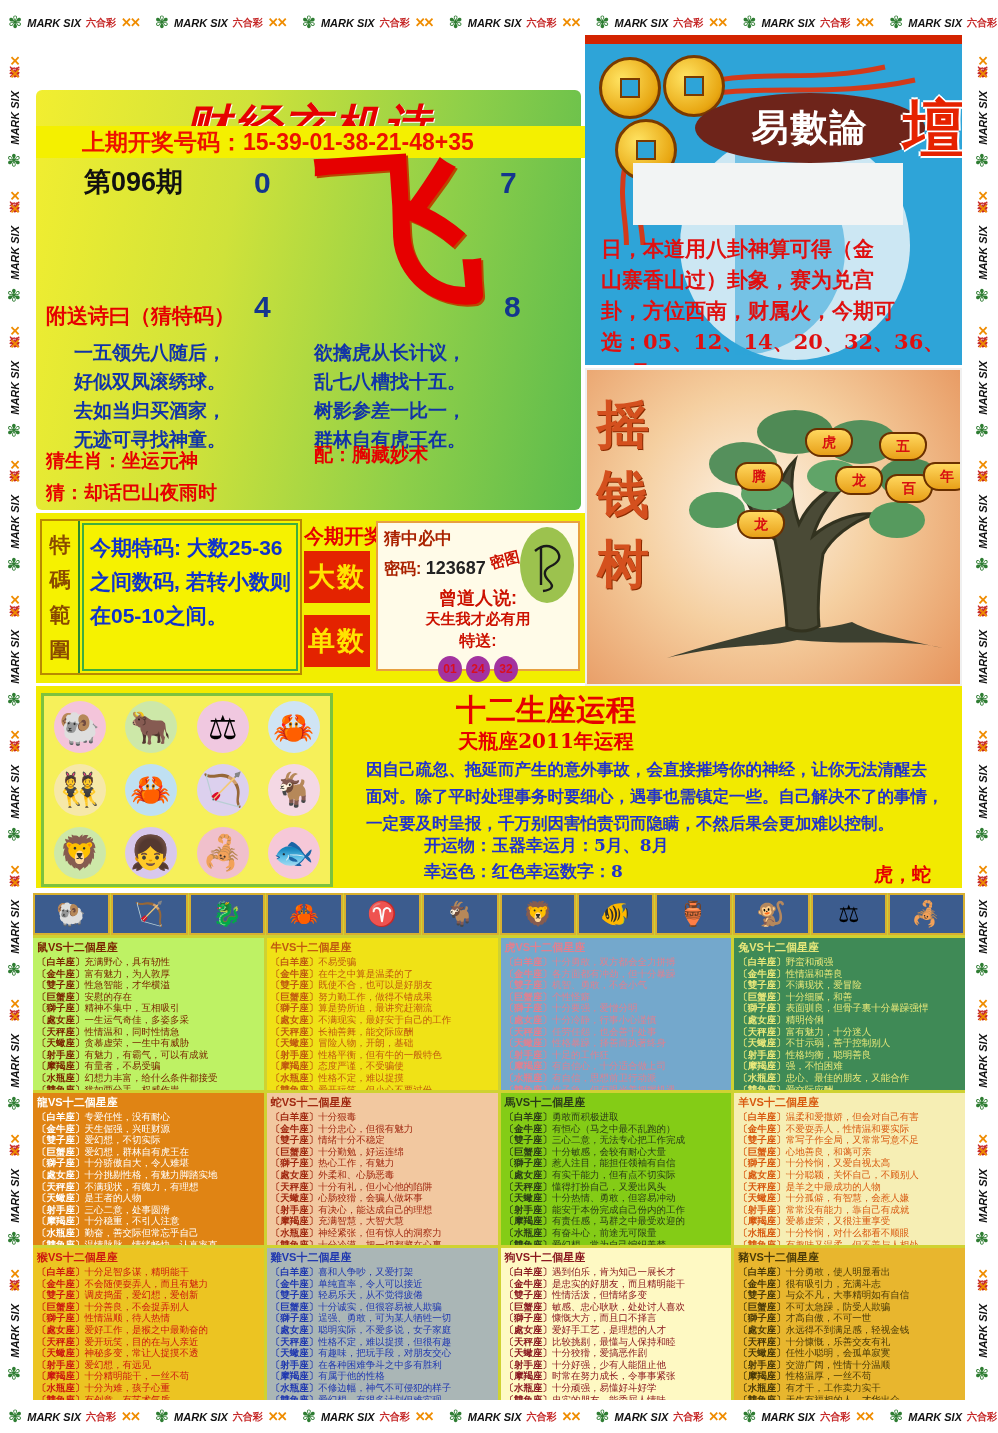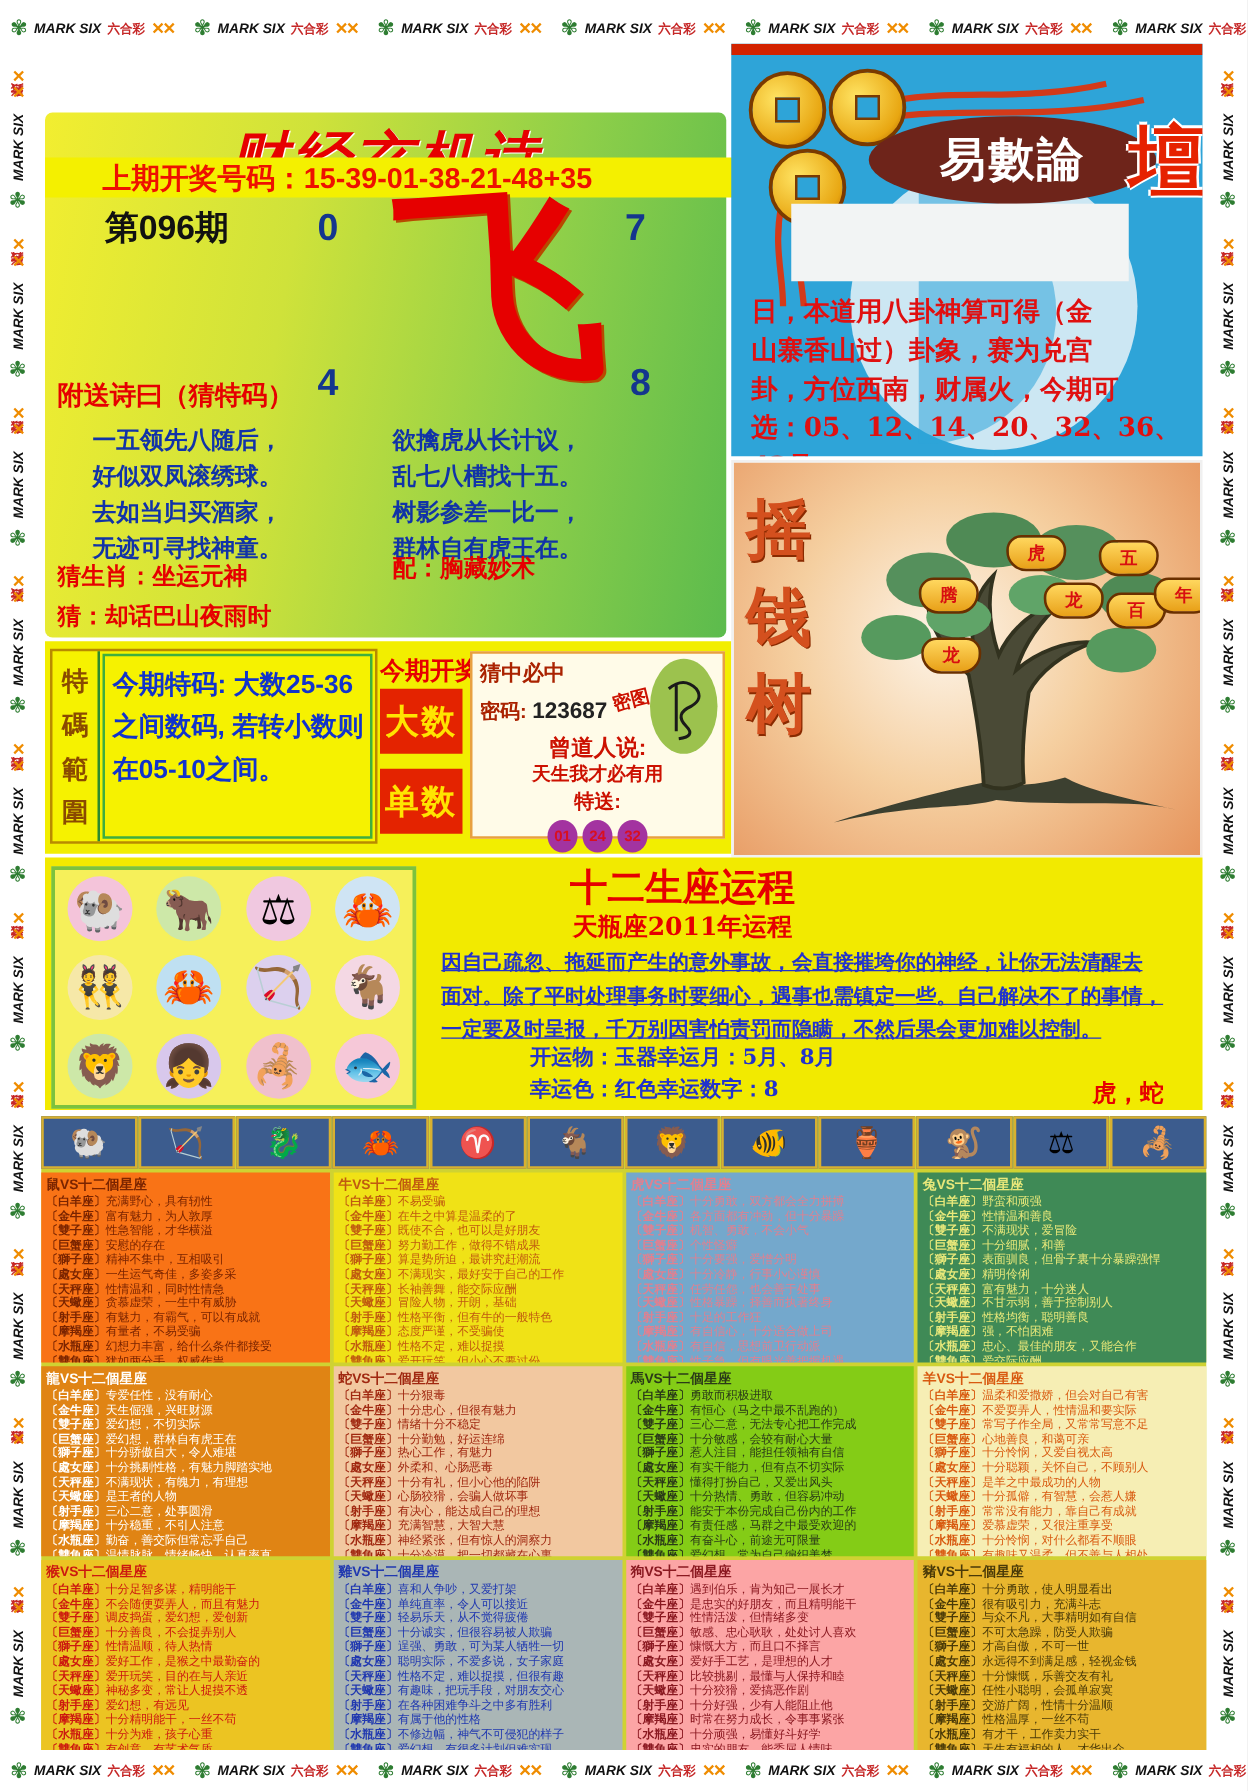--- a/index.html
+++ b/index.html
@@ -113,8 +113,8 @@
     font-size:30px;font-weight:bold;color:#e60000;font-family:"DejaVu Serif",serif;}
   .horo-sub{position:absolute;left:300px;top:42px;width:420px;text-align:center;
     font-size:20px;font-weight:bold;color:#e60000;font-family:"DejaVu Serif",serif;}
-  .horo-body{position:absolute;left:317px;top:70px;width:596px;font-size:16.5px;font-weight:bold;
-    color:#2233cc;line-height:27px;font-family:"DejaVu Serif",serif;text-decoration:underline;}
+  .horo-body{position:absolute;left:330px;top:70px;width:596px;font-size:16.5px;font-weight:bold;
+    color:#2233cc;line-height:27px;font-family:"DejaVu Serif",serif;}
   .horo-lucky{position:absolute;left:388px;font-size:17px;font-weight:bold;color:#2233cc;
     font-family:"DejaVu Serif",serif;}
   .horo-foot{position:absolute;left:838px;top:176px;font-size:19px;font-weight:bold;color:#e60000;

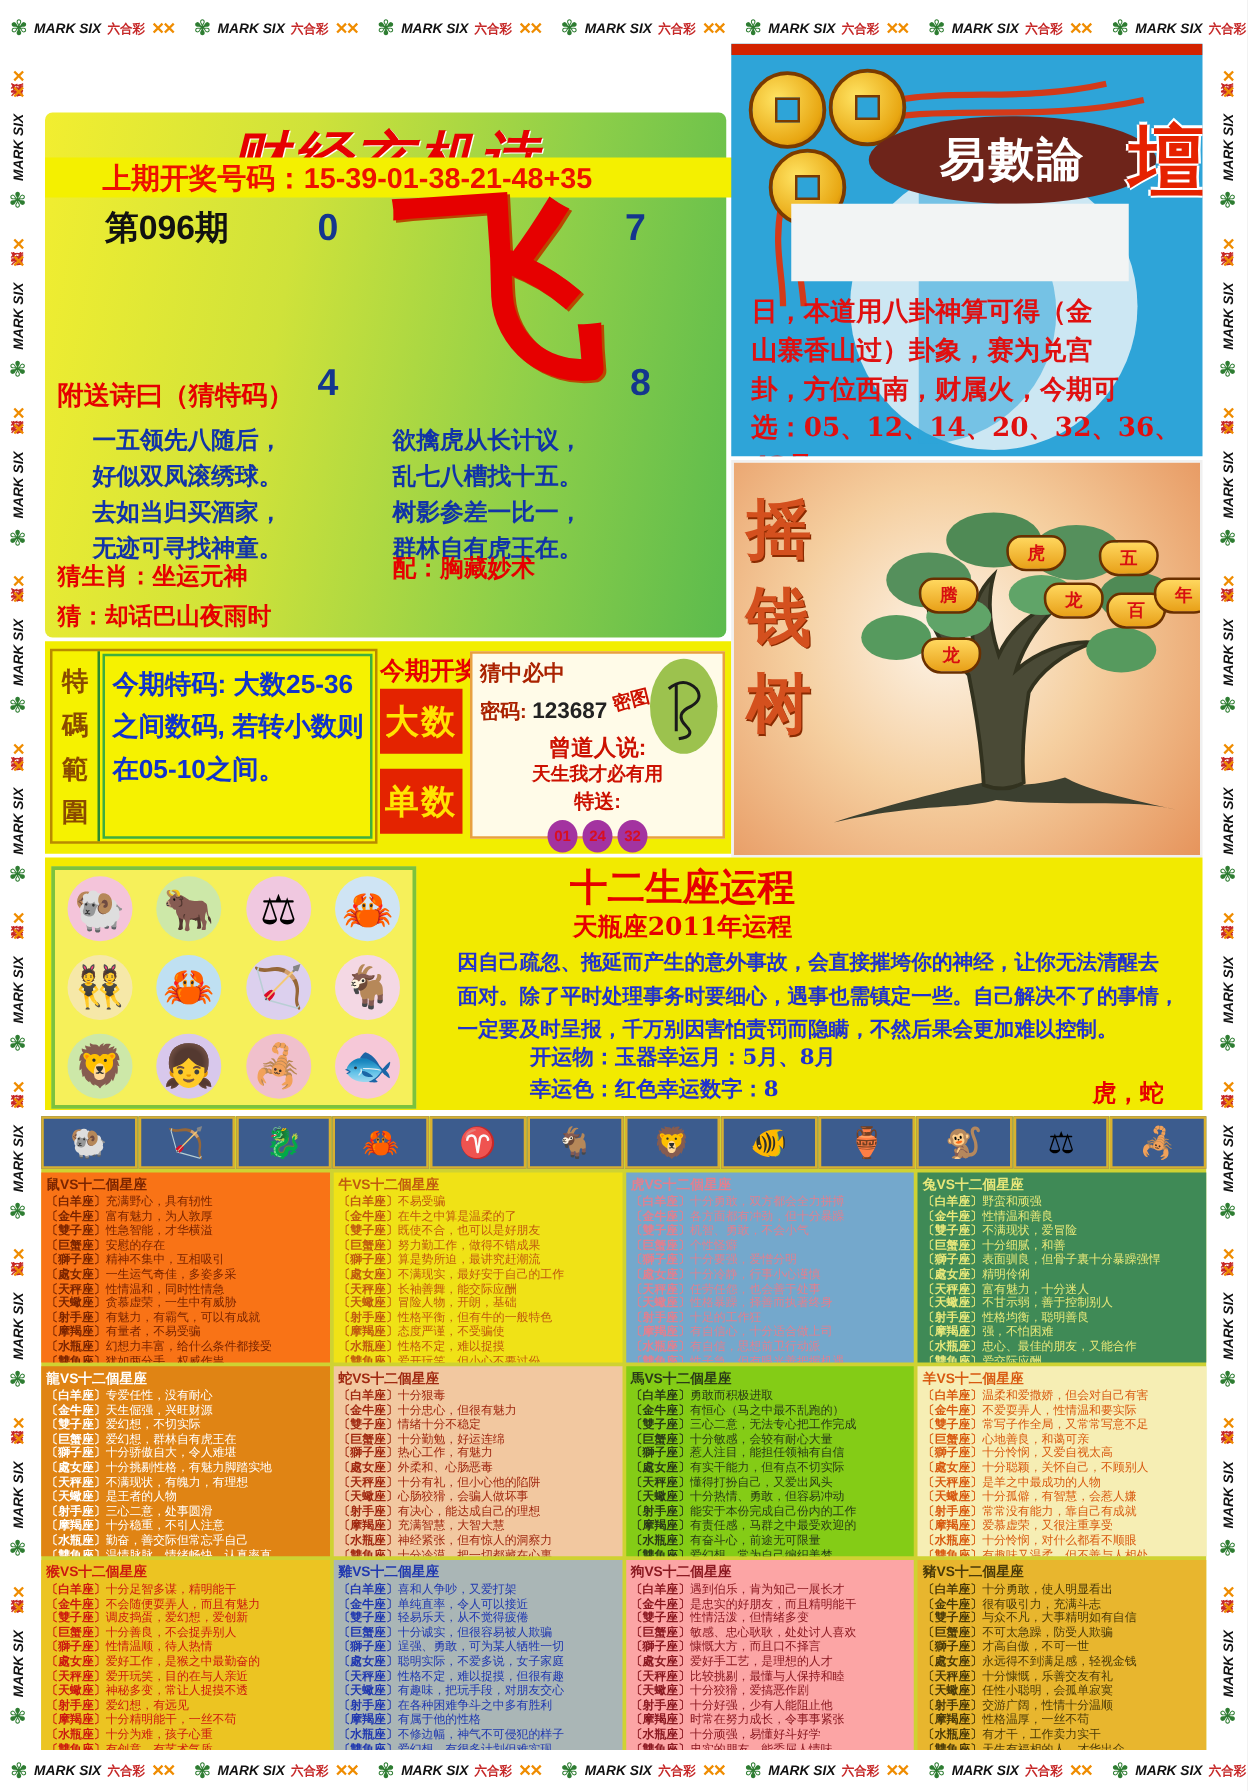--- a/index.html
+++ b/index.html
@@ -531,7 +531,7 @@
         <div class="hicon">🦂</div>
       </div>
     <div class="cell-grid" id="cell-grid">
-        <div class="zcell" style="background: #f97316; color: rgb(122, 36, 0);">
+        <div class="zcell" style="background: #bef264; color: rgb(122, 36, 0);">
           <div class="zc-head">鼠VS十二個星座</div>
           <div class="zc-row"><span class="sg">〔白羊座〕</span><span>充满野心，具有轫性</span></div>
           <div class="zc-row"><span class="sg">〔金牛座〕</span><span>富有魅力，为人敦厚</span></div>

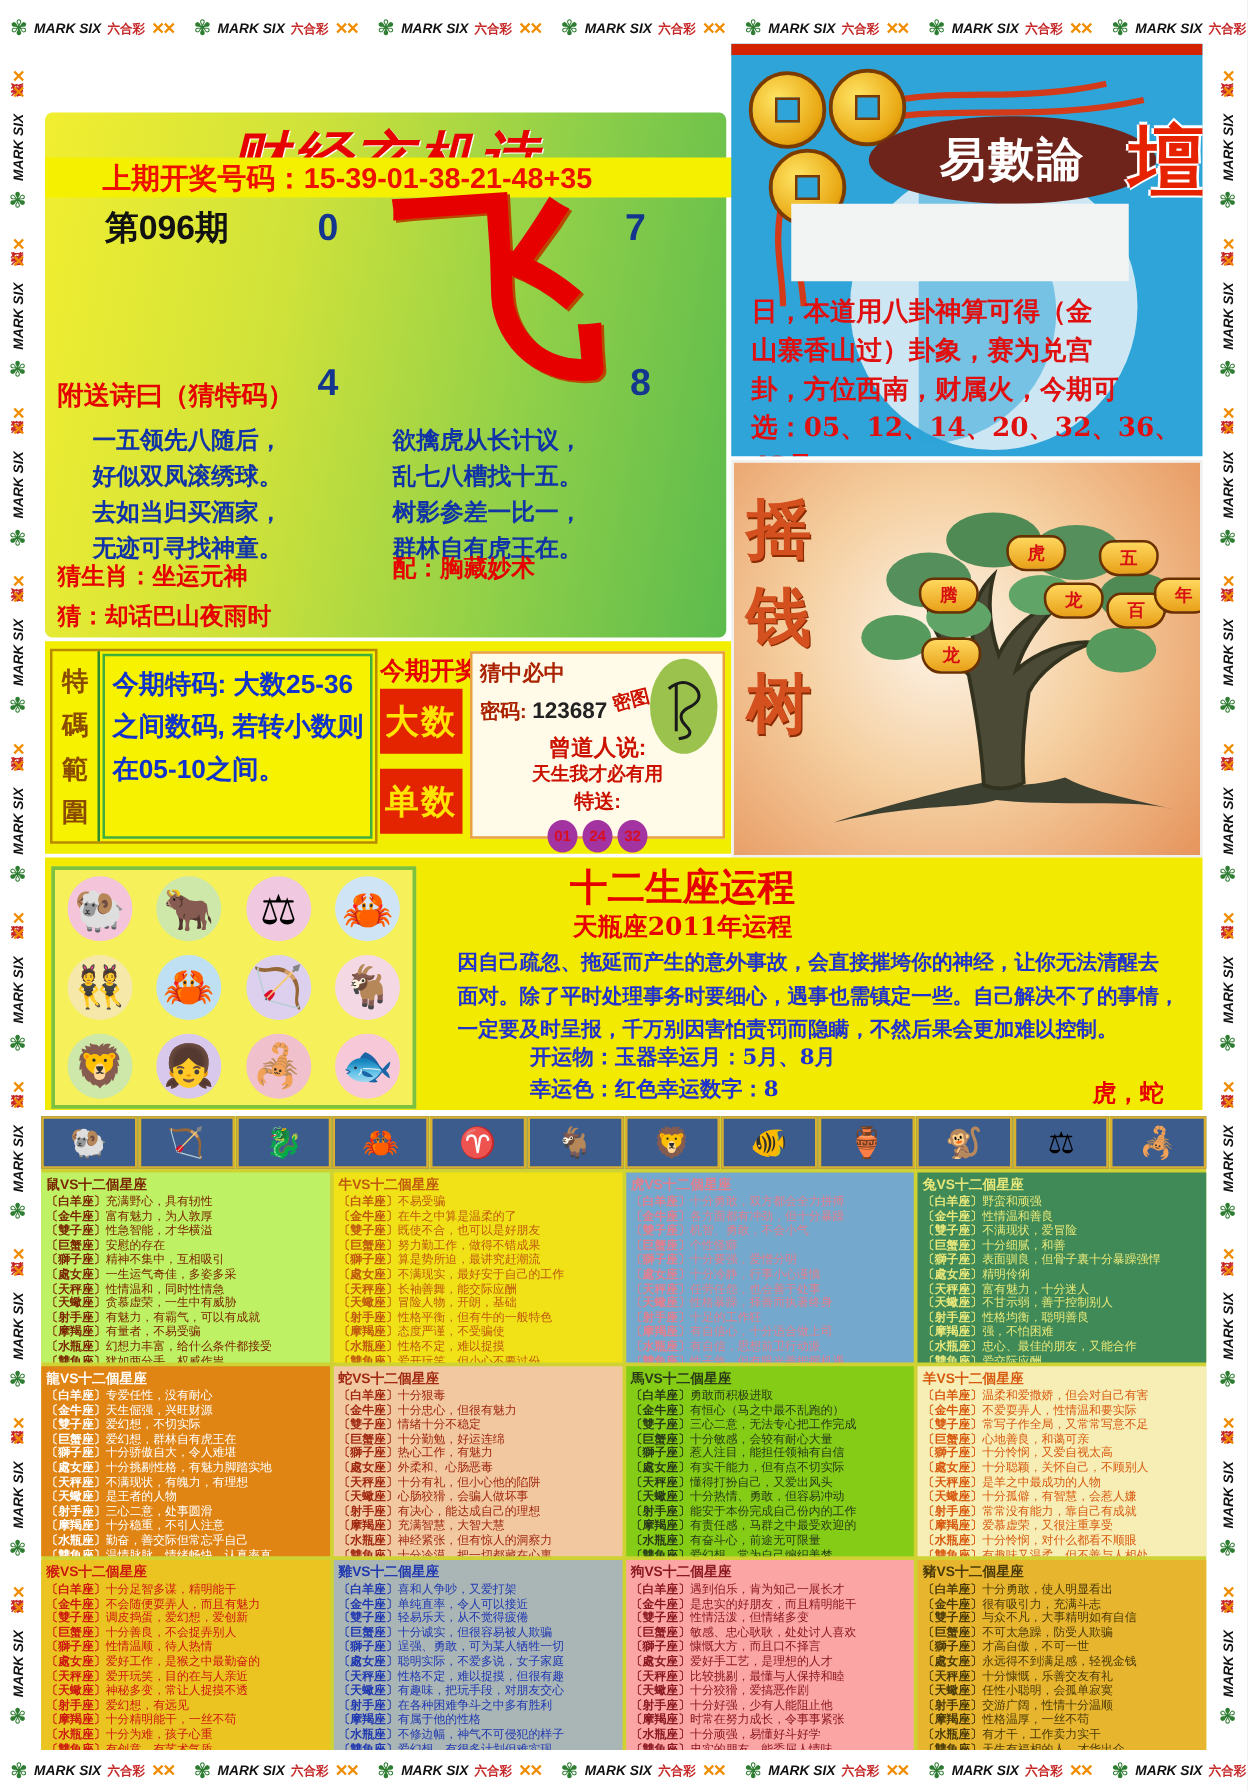--- a/index.html
+++ b/index.html
@@ -681,7 +681,7 @@
           <div class="zc-row"><span class="sg">〔水瓶座〕</span><span>不修边幅，神气不可侵犯的样子</span></div>
           <div class="zc-row"><span class="sg">〔雙魚座〕</span><span>爱幻想，有很多计划但难实现</span></div>
         </div>
-        <div class="zcell" style="background: #fca5a5; color: rgb(138, 24, 32);">
+        <div class="zcell" style="background: #fef9c3; color: rgb(138, 24, 32);">
           <div class="zc-head">狗VS十二個星座</div>
           <div class="zc-row"><span class="sg">〔白羊座〕</span><span>遇到伯乐，肯为知己一展长才</span></div>
           <div class="zc-row"><span class="sg">〔金牛座〕</span><span>是忠实的好朋友，而且精明能干</span></div>

